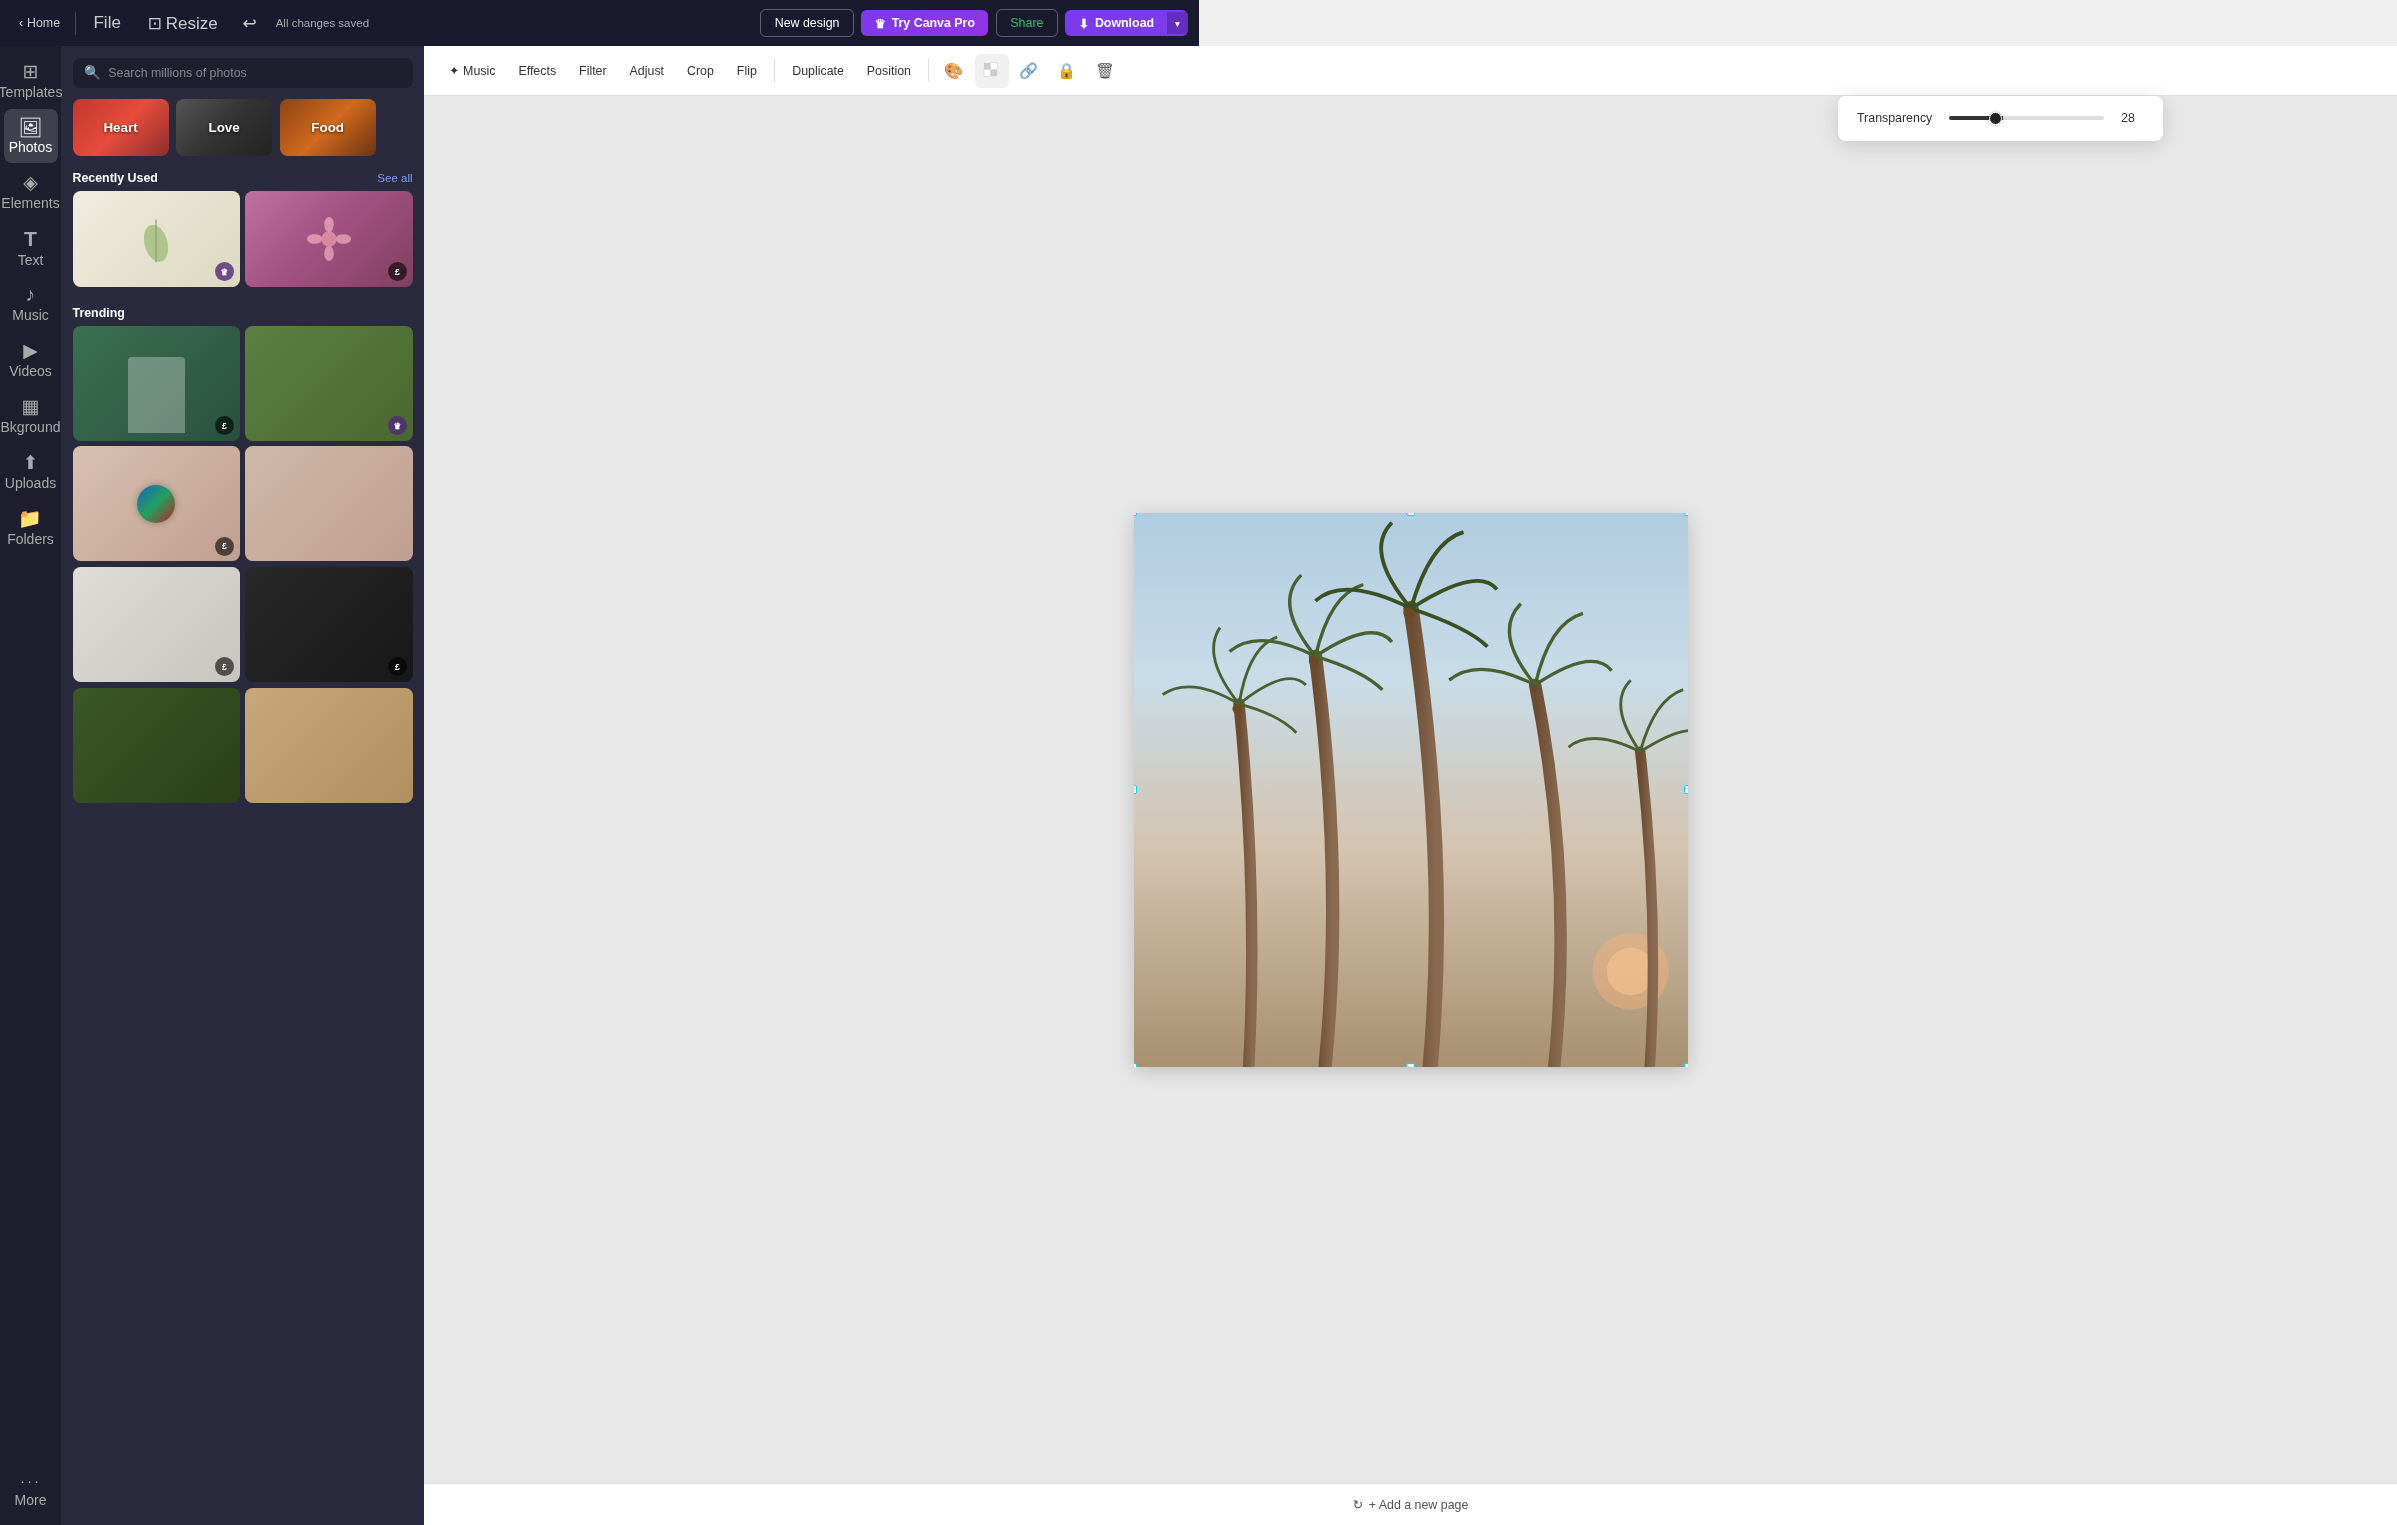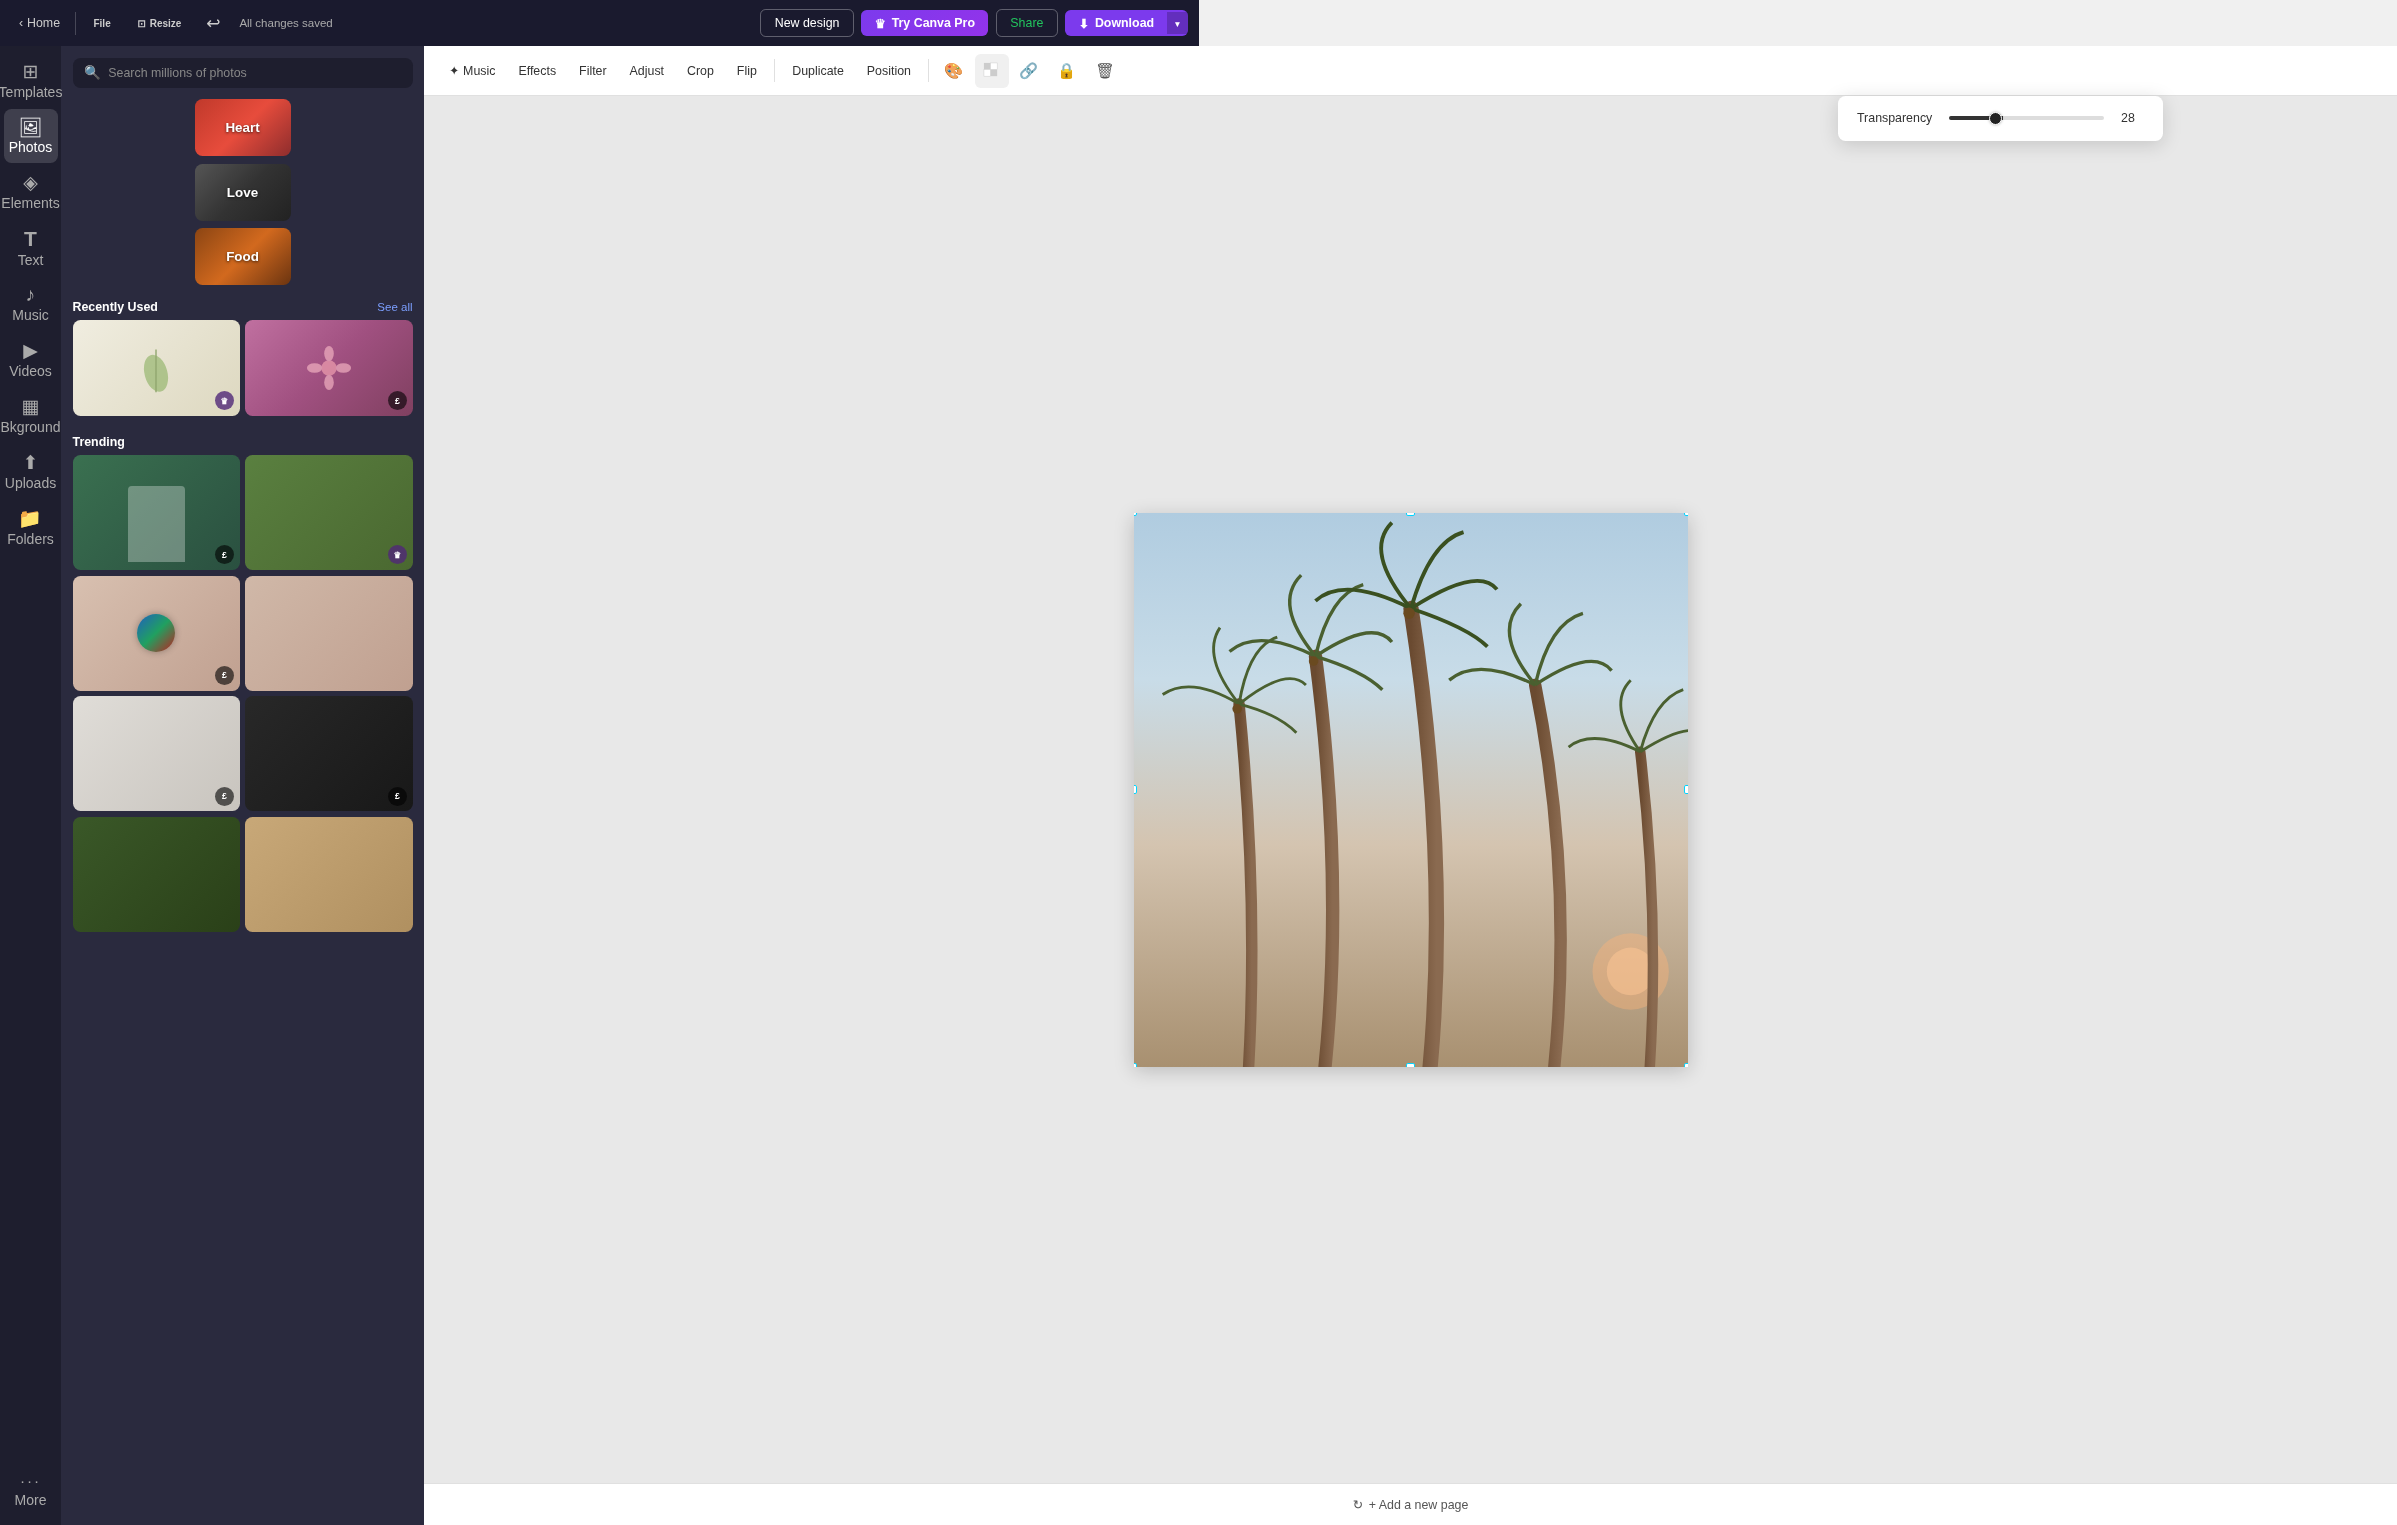--- a/index.html
+++ b/index.html
@@ -18,7 +18,7 @@
     .nav-divider { width: 1px; height: 23px; background: rgba(255,255,255,0.2); }
     .nav-btn {
       background: transparent; border: none; color: #ccc; cursor: pointer;
-      font-size: 10px; padding: 3.8px 9.6px; border-radius: 3.8px; display: flex; align-items: flex-start; gap: 3.8px; font-weight: bold;
+      font-size: 17px; padding: 3.8px 9.6px; border-radius: 3.8px; display: flex; align-items: flex-end; gap: 3.8px;
     }
     .undo-btn {
       background: transparent; border: none; color: #ccc; cursor: pointer;

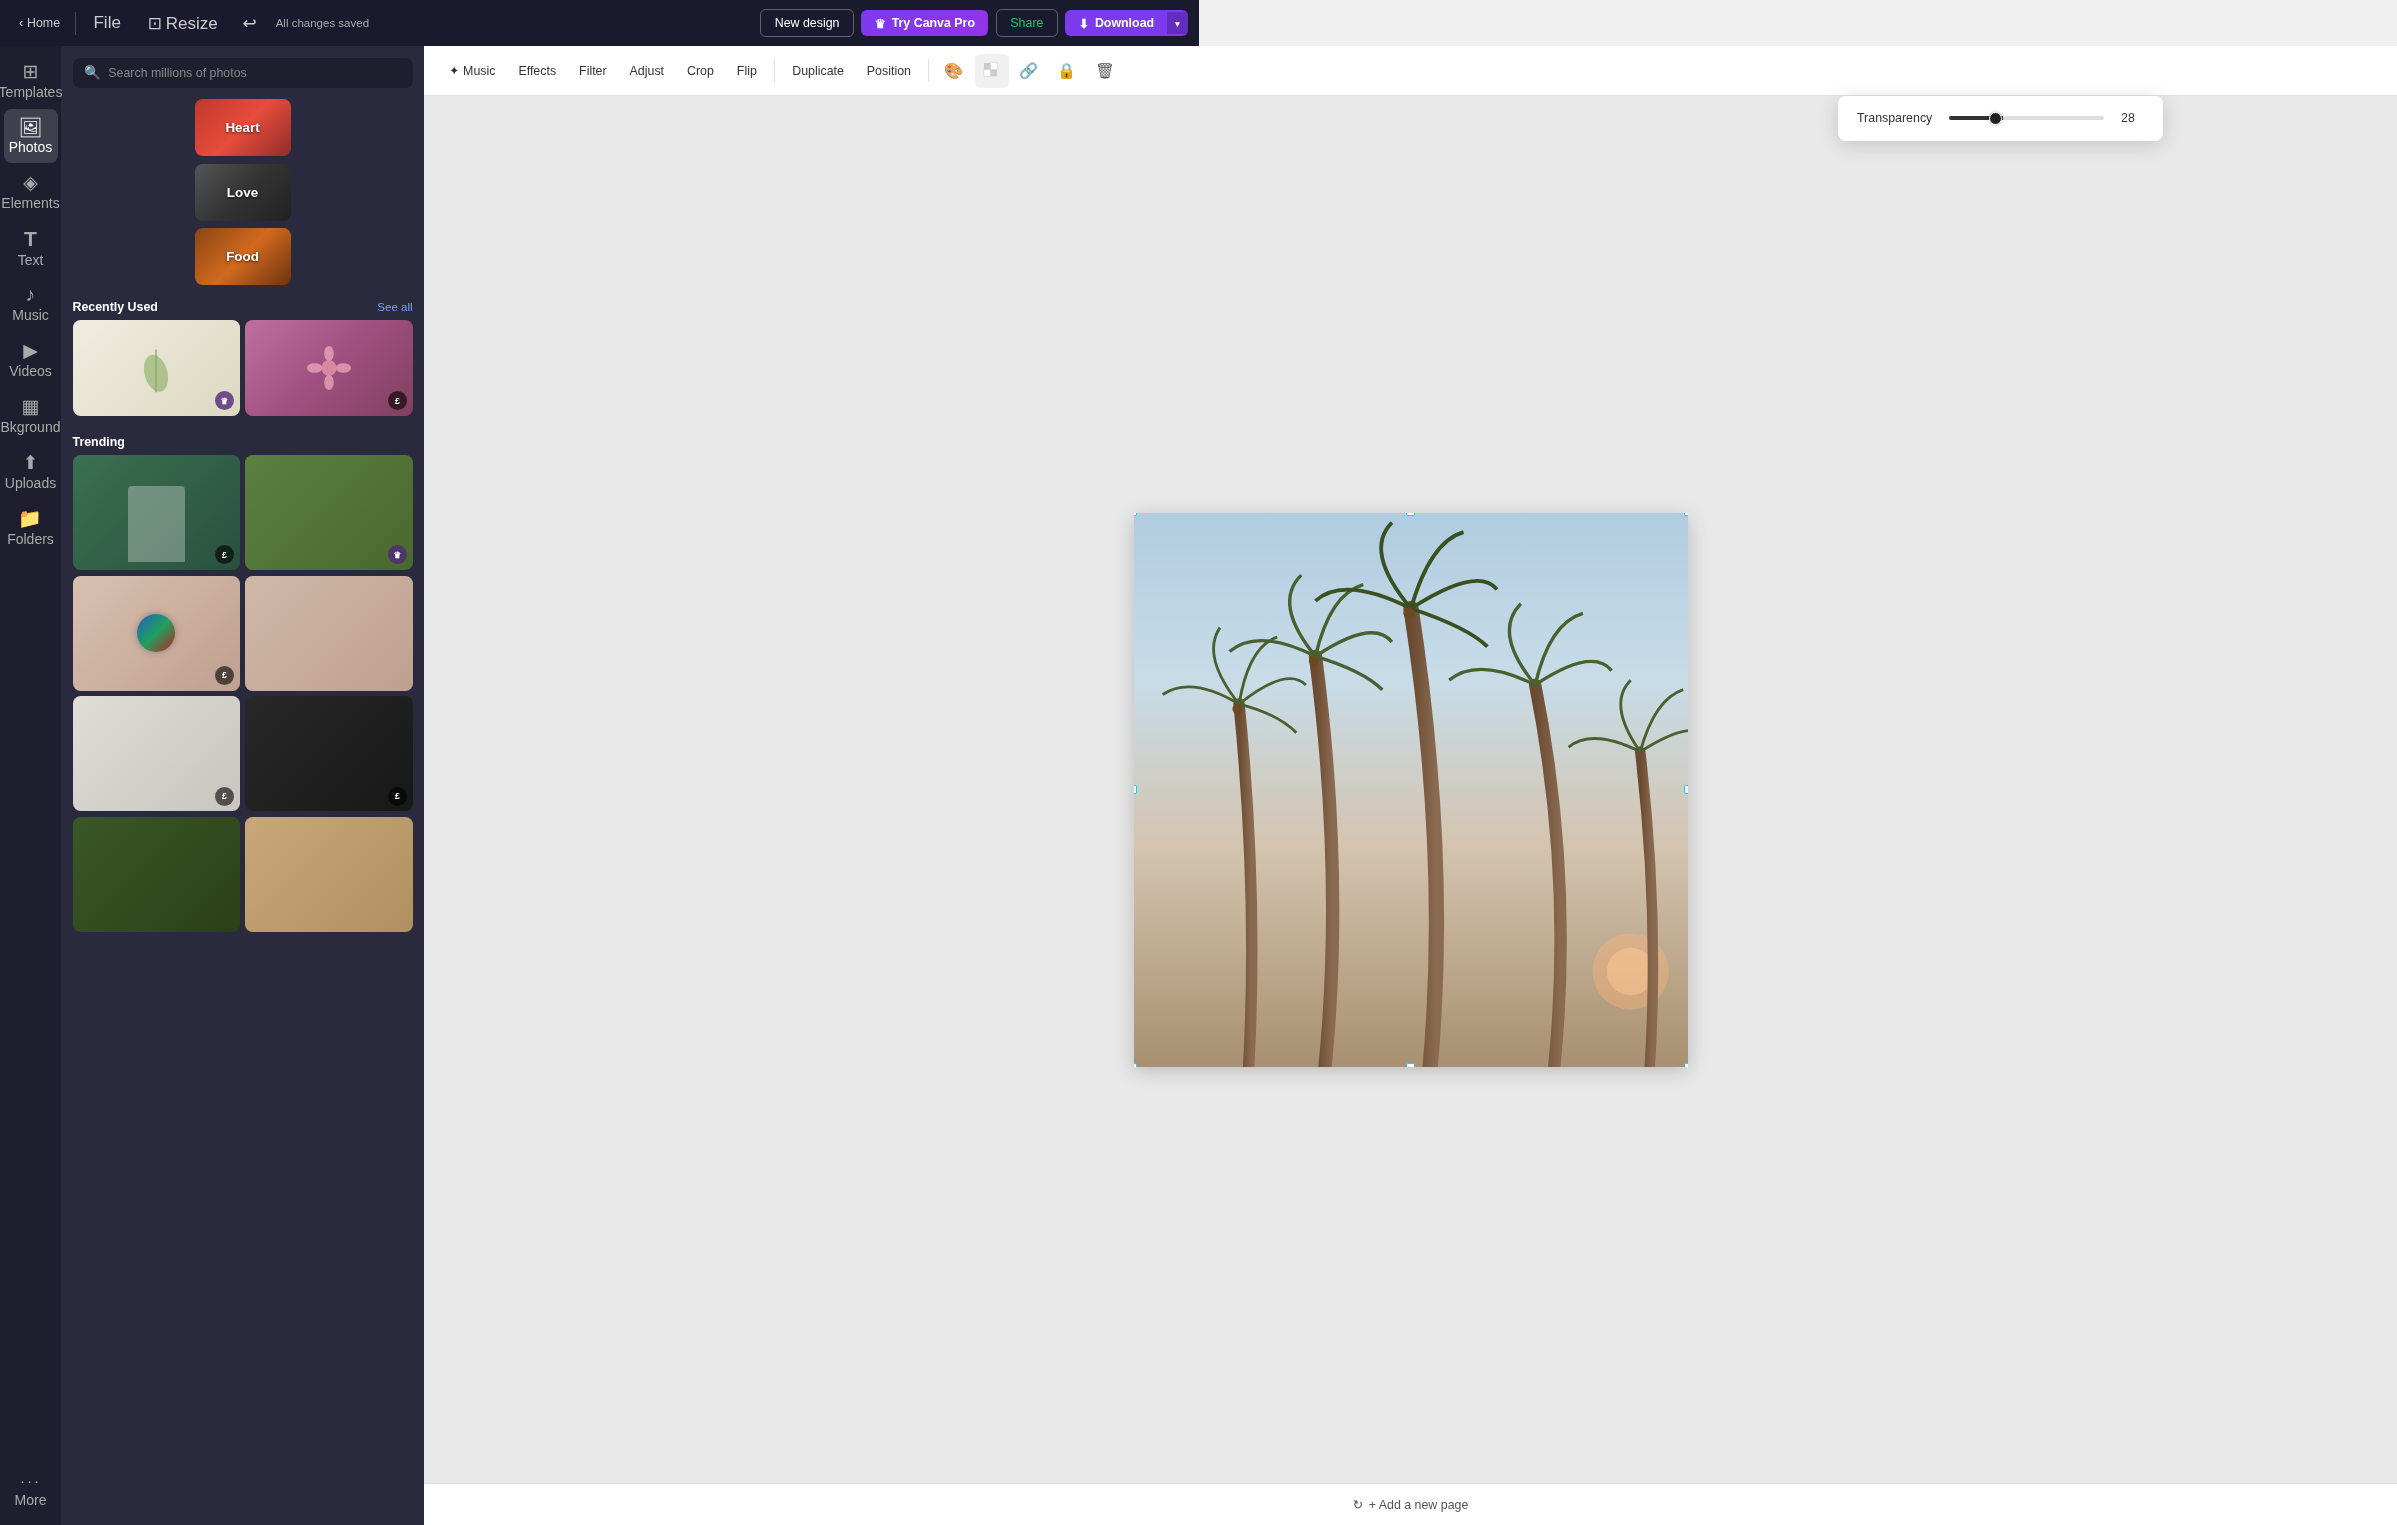--- a/index.html
+++ b/index.html
@@ -90,7 +90,6 @@
     .category-strip {
       display: flex; align-items: center; gap: 7.6px; padding: 3.8px 11.5px 7.6px;
       overflow-x: auto;
-      flex-direction: column;
     }
     .category-strip::-webkit-scrollbar { display: none; }
     .category-chip {

